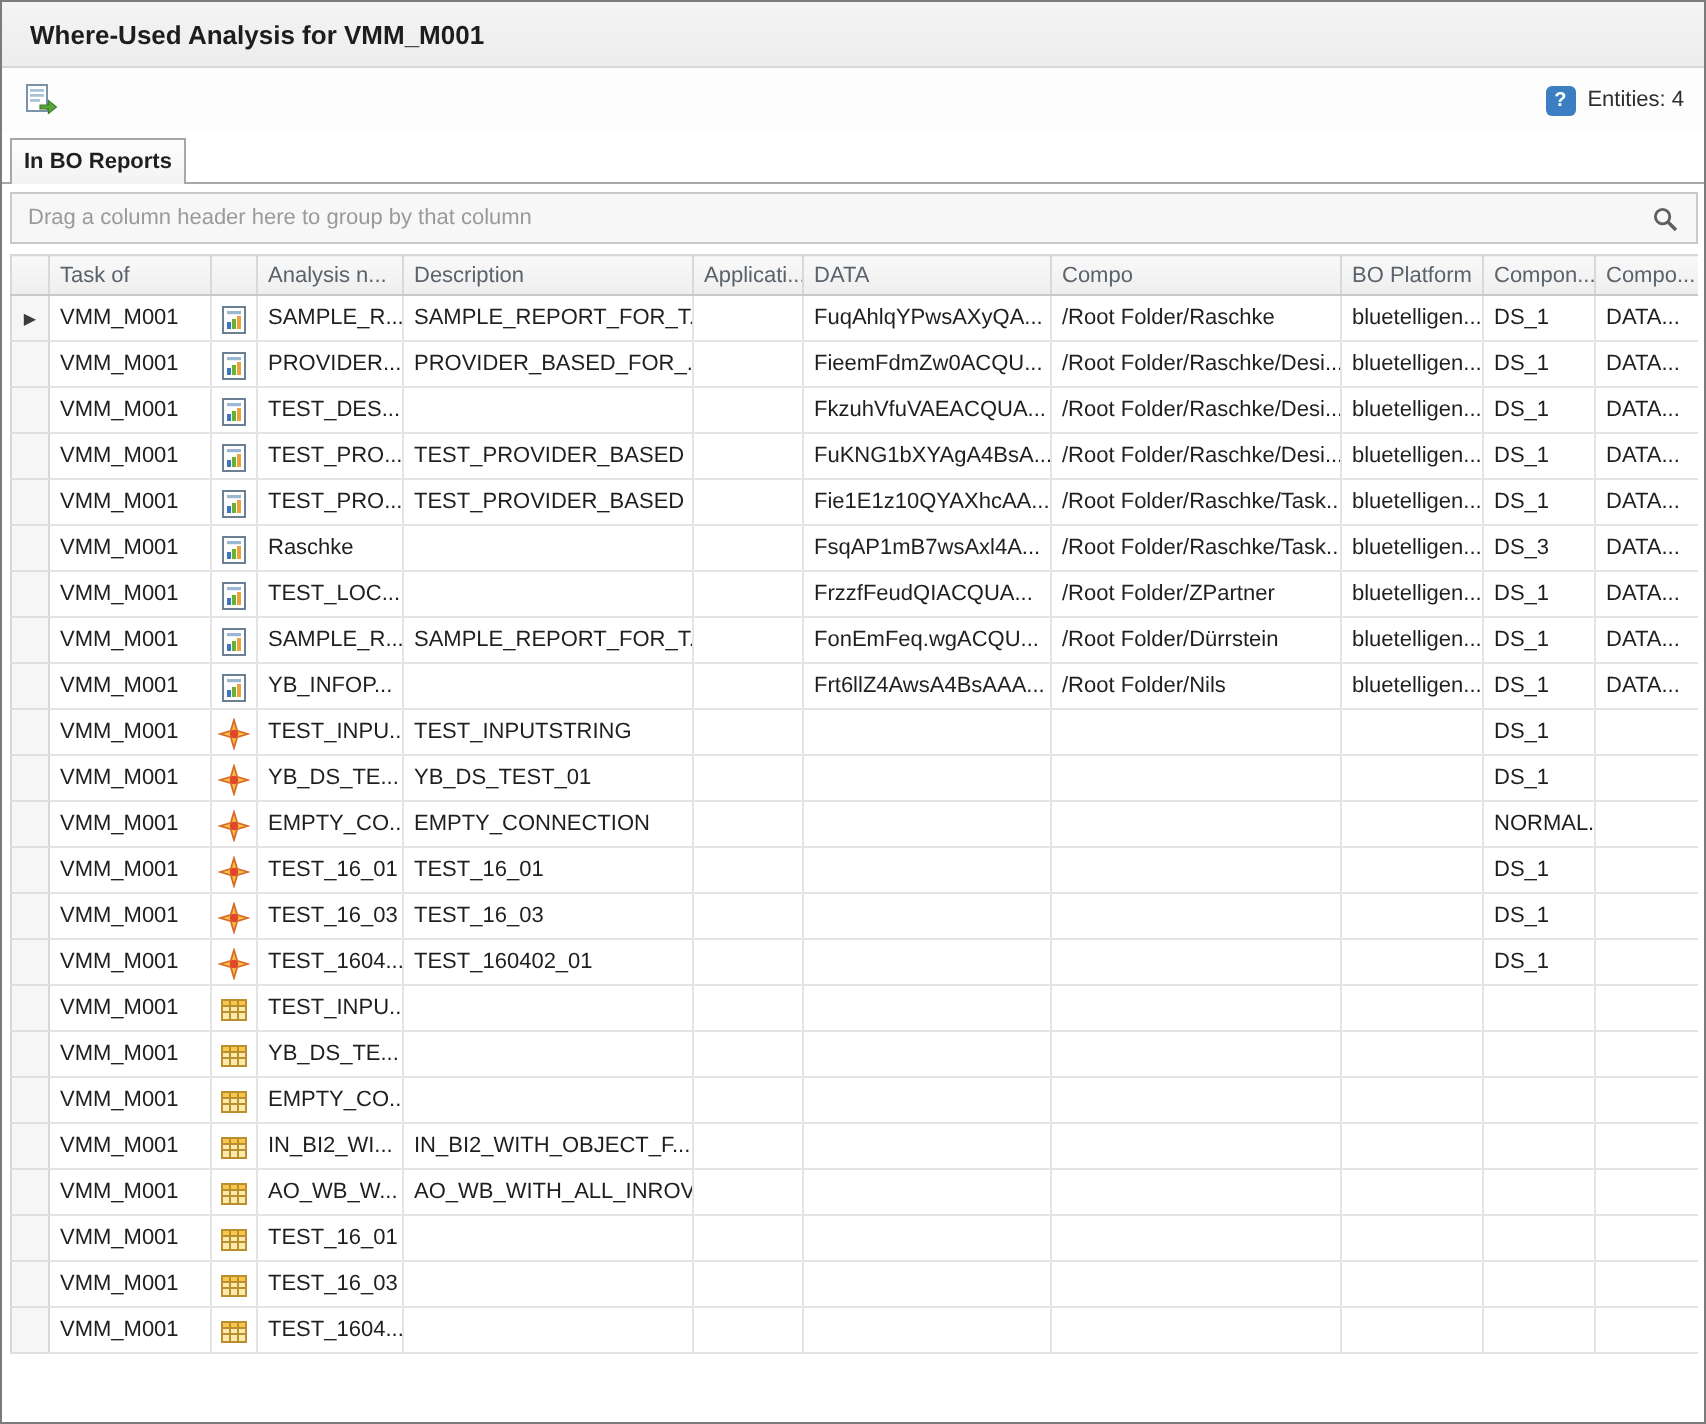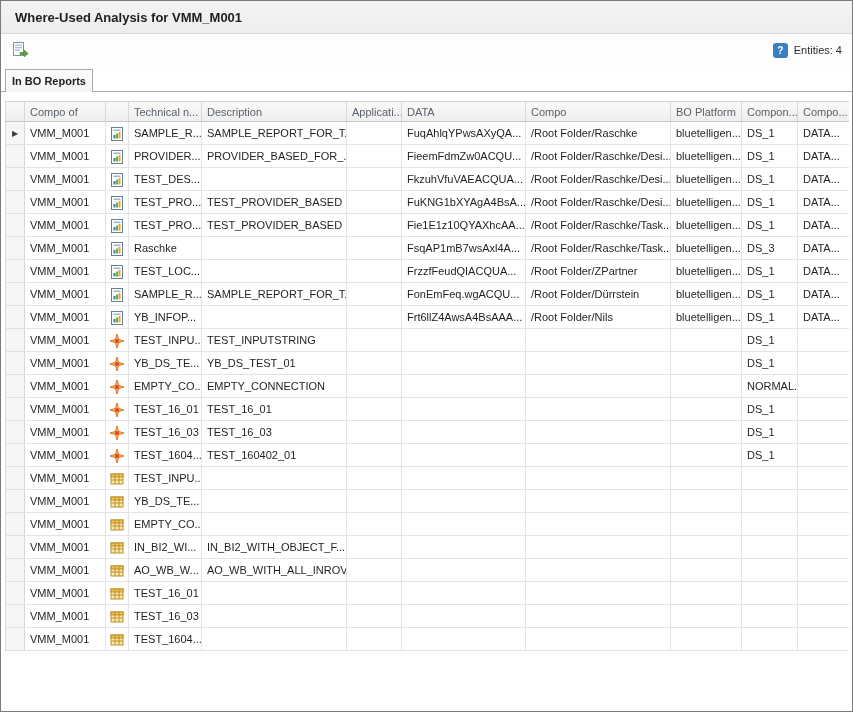--- a/index.html
+++ b/index.html
@@ -149,6 +149,16 @@
 
   <div class="content">
 
+    <div class="groupbar">
+      <span>Drag a column header here to group by that column</span>
+      <span class="spacer"></span>
+      <span class="search-btn">
+        <svg width="13" height="13" viewBox="0 0 13 13">
+          <circle cx="5.3" cy="5.3" r="3.6" fill="none" stroke="#5f5f5f" stroke-width="1.4"></circle>
+          <line x1="8.1" y1="8.1" x2="12" y2="12" stroke="#5f5f5f" stroke-width="1.7"></line>
+        </svg>
+      </span>
+    </div>
 
     <div class="grid-wrap">
       <table>

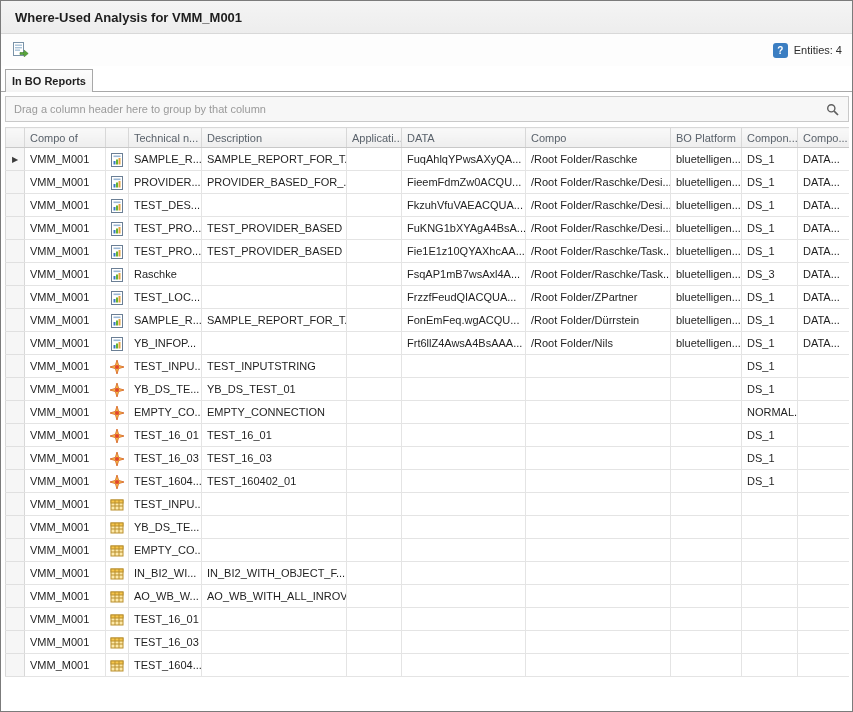--- a/index.html
+++ b/index.html
@@ -178,7 +178,7 @@
         <thead>
           <tr>
             <th class="indicator-h"></th>
-          <th>Compo of</th>
+          <th>Task of</th>
               <th></th>
               <th>Technical n...</th>
               <th>Description</th>

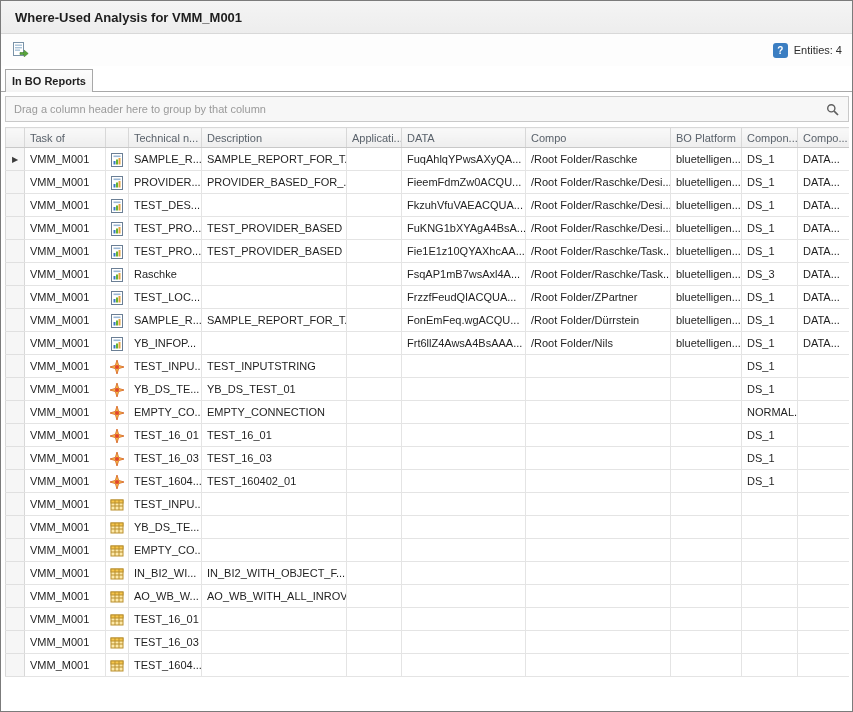--- a/index.html
+++ b/index.html
@@ -180,7 +180,7 @@
             <th class="indicator-h"></th>
           <th>Task of</th>
               <th></th>
-              <th>Technical n...</th>
+              <th>Analysis n...</th>
               <th>Description</th>
               <th>Applicati...</th>
               <th>DATA</th>

